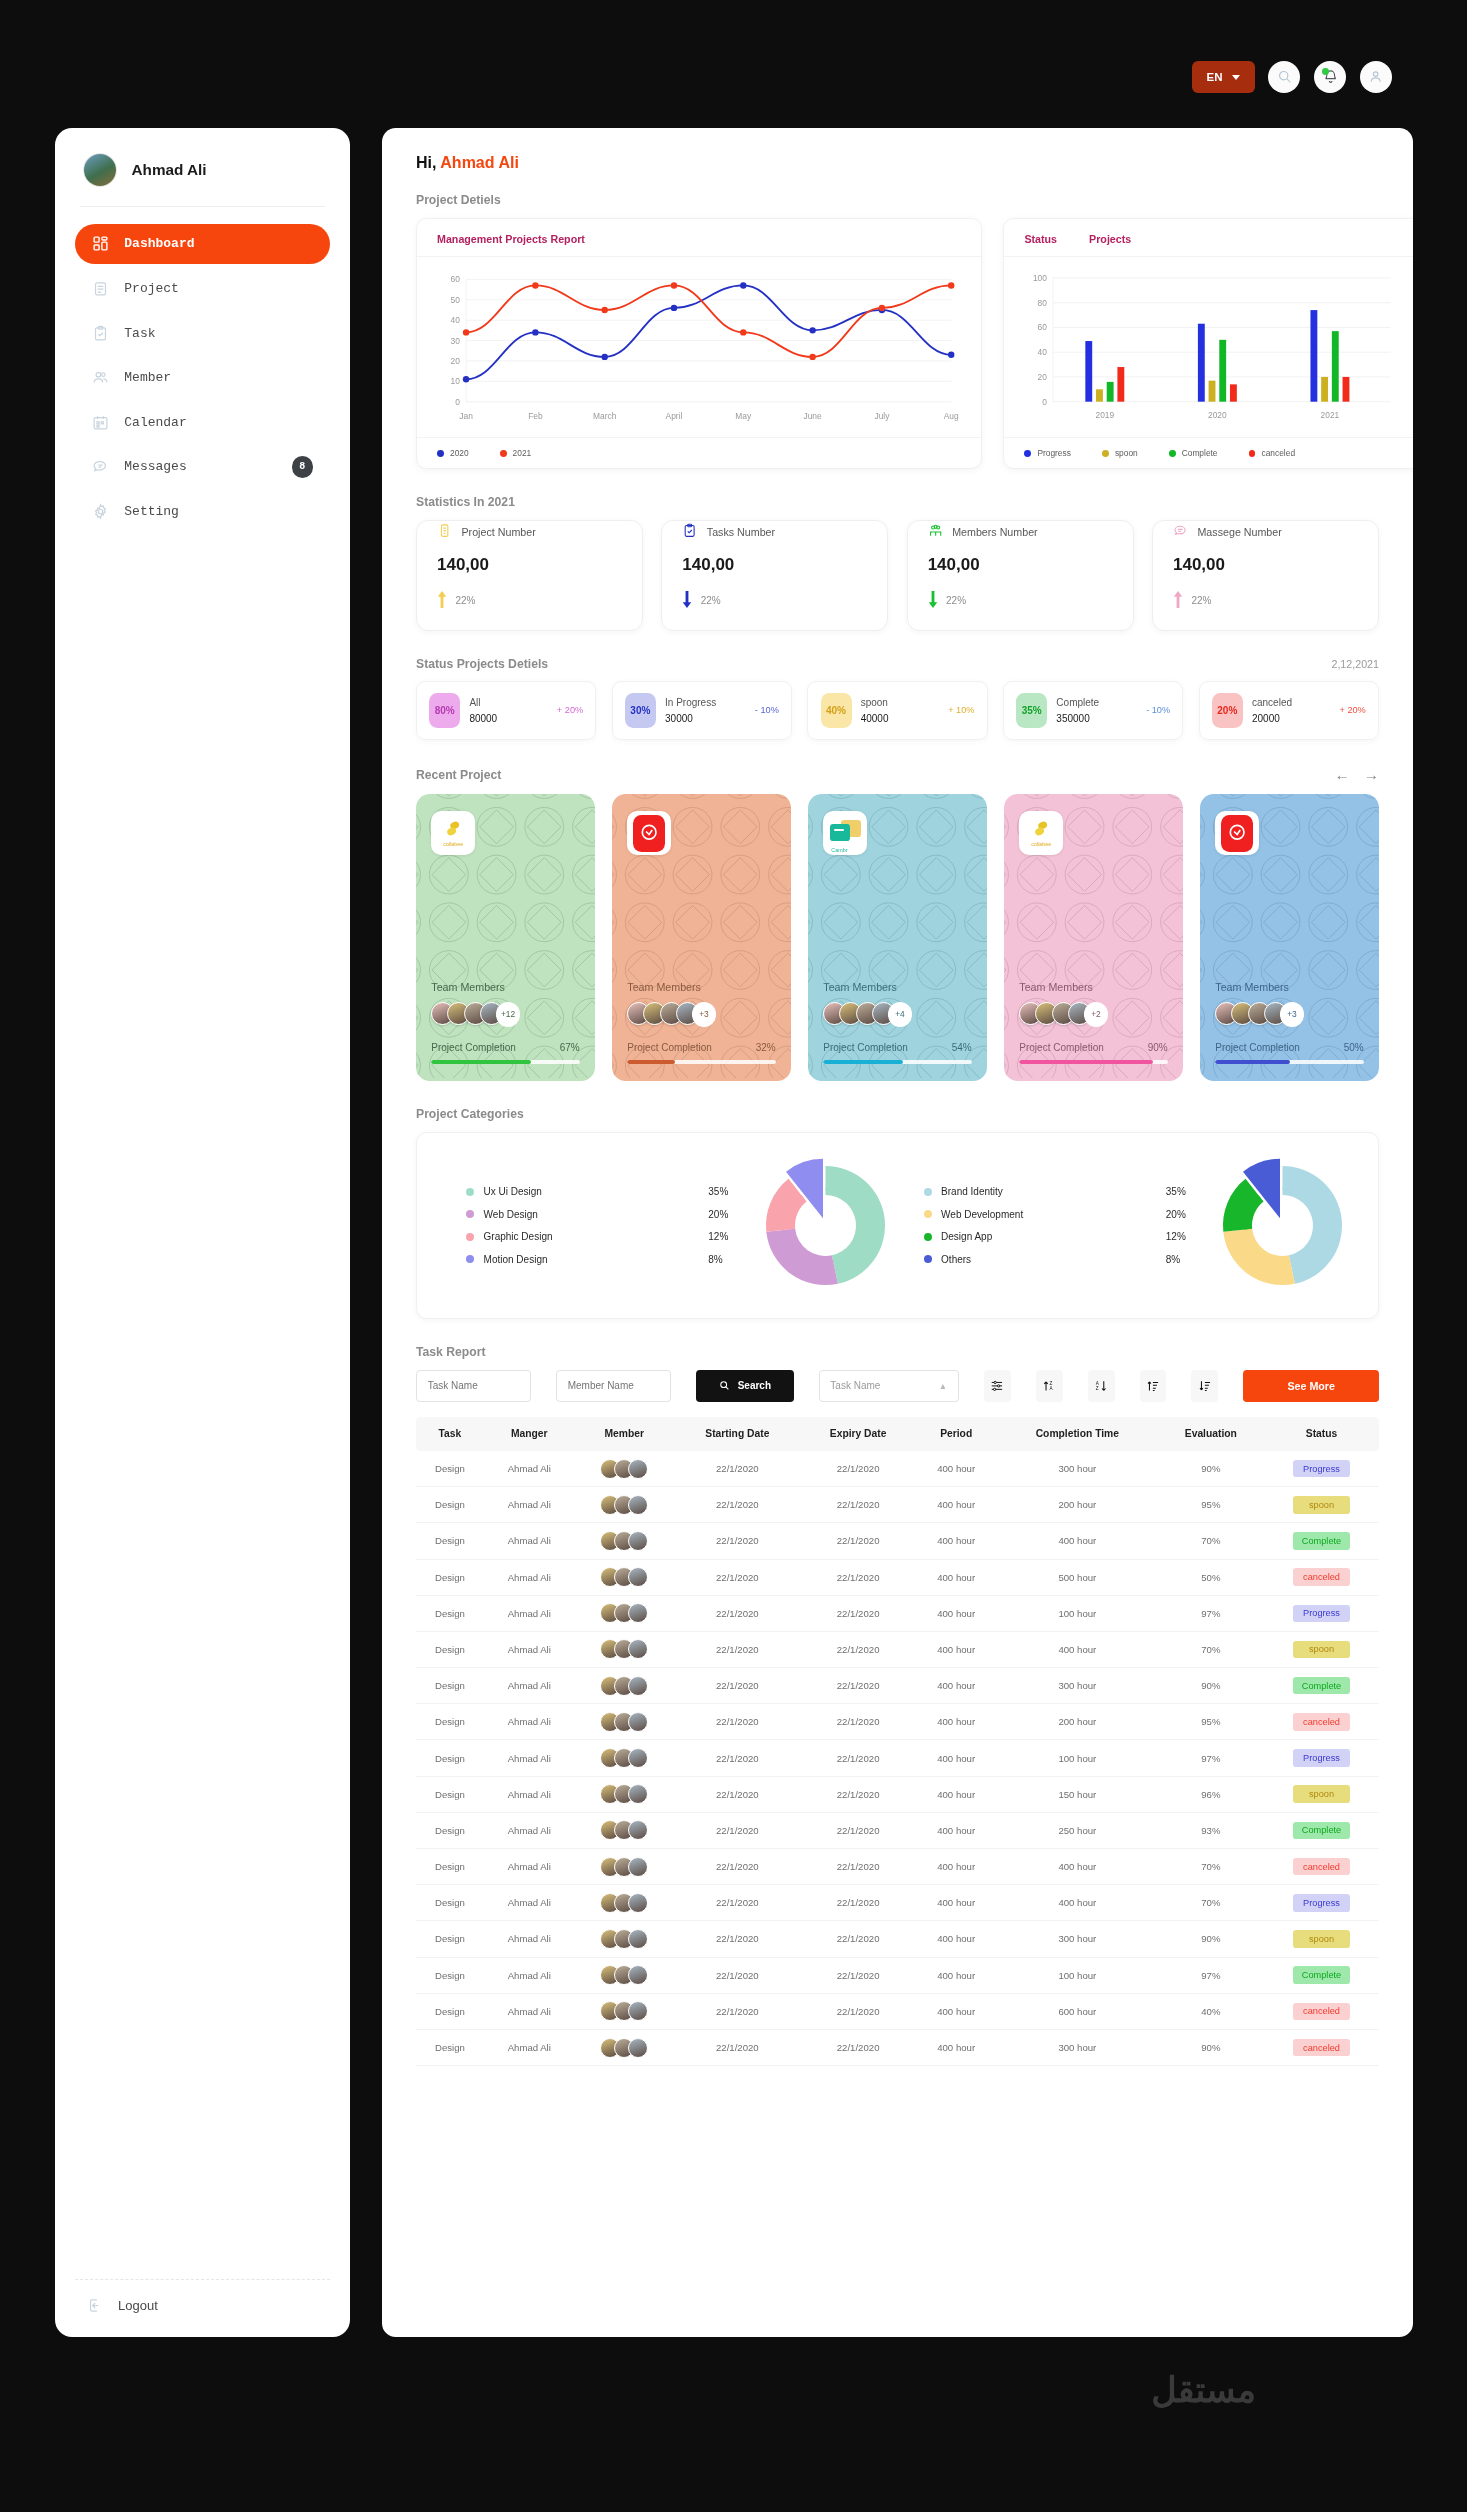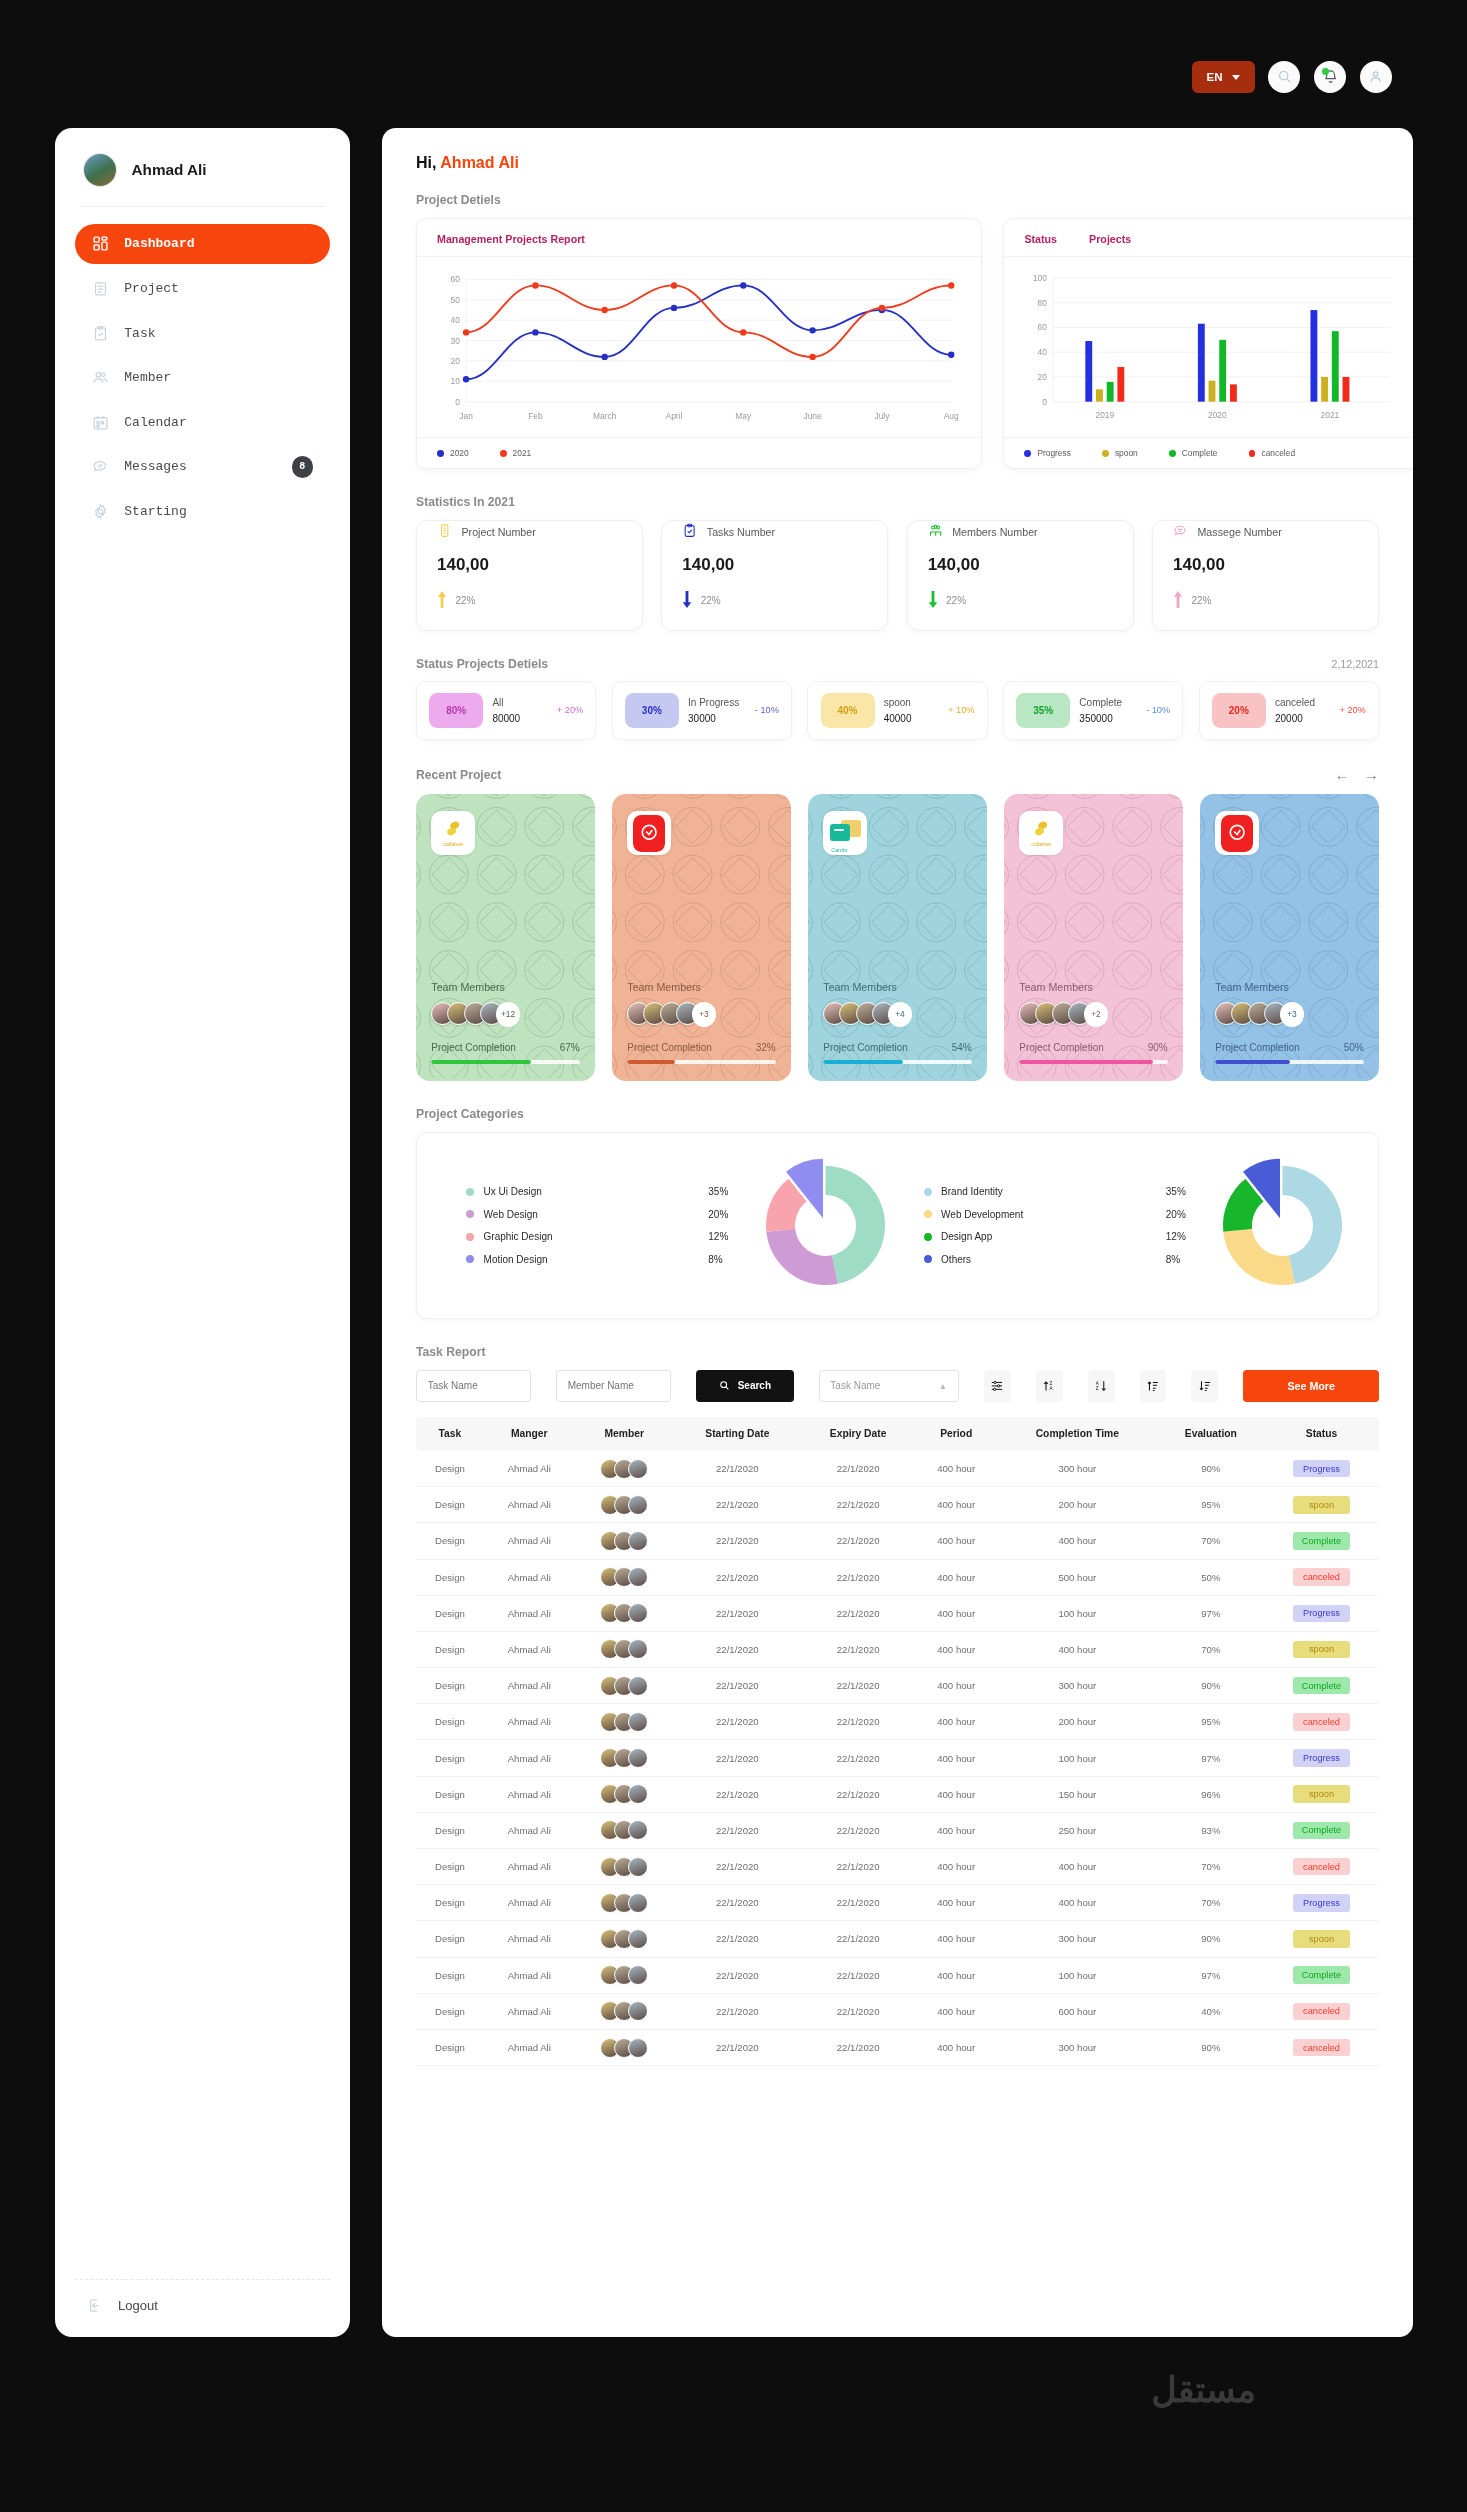--- a/index.html
+++ b/index.html
@@ -258,7 +258,7 @@
               <path d="M12 2.5l1.4 2.3 2.6-.5.5 2.6 2.3 1.4-1.3 2.3 1.3 2.3-2.3 1.4-.5 2.6-2.6-.5L12 21.5l-1.4-2.3-2.6.5-.5-2.6-2.3-1.4 1.3-2.3-1.3-2.3 2.3-1.4.5-2.6 2.6.5z"></path>
             </svg>
           </span>
-        <span>Starting</span>
+        <span>Setting</span>
       </div>
     </div>
 

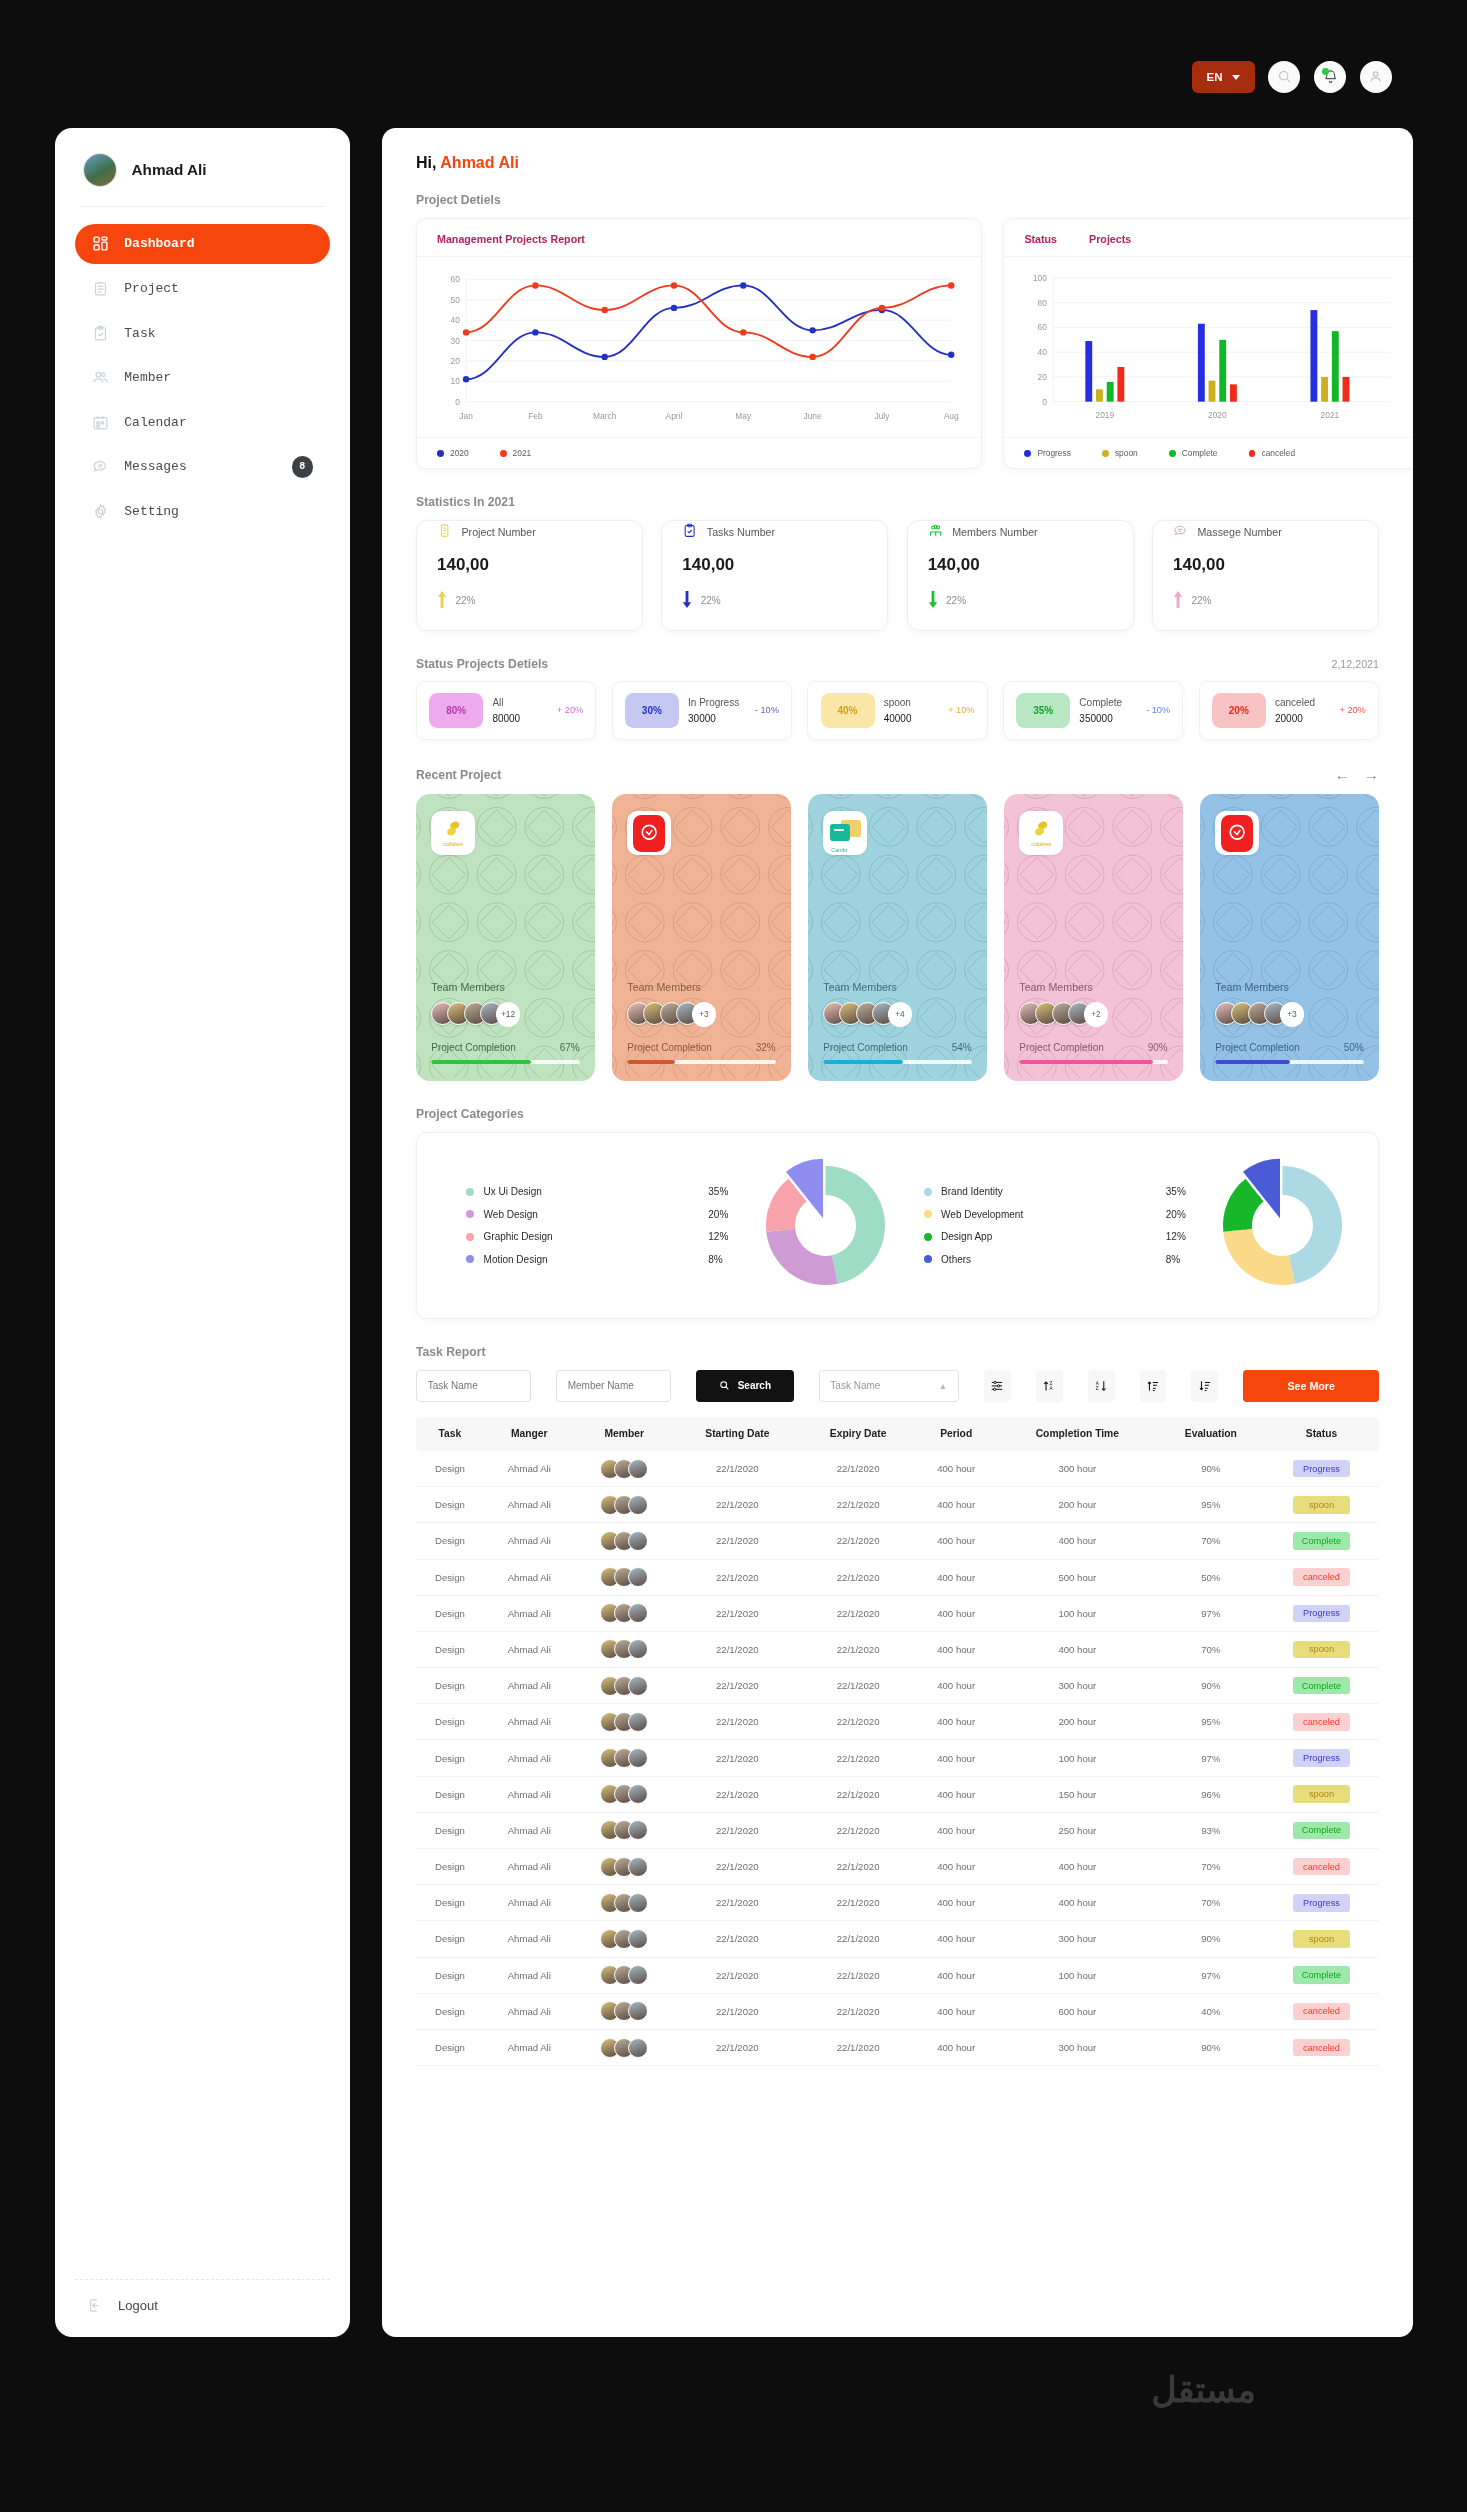--- a/index.html
+++ b/index.html
@@ -87,7 +87,7 @@
   
   .status-row { display: flex; gap: 15.3px; margin-bottom: 26px; }
   .status-card { flex: 1; border: 0.8px solid #f0f0f0; border-radius: 9.2px; padding: 10.7px 12.2px; display: flex; align-items: center; gap: 9.2px; box-shadow: 0 1.5px 6.1px rgba(0,0,0,.035); }
-  .st-badge { width: 54px; height: 35px; border-radius: 8.4px; display: flex; align-items: center; justify-content: center; font-size: 10px; font-weight: 700; flex-shrink: 0; }
+  .st-badge { width: 31px; height: 35px; border-radius: 8.4px; display: flex; align-items: center; justify-content: center; font-size: 10px; font-weight: 700; flex-shrink: 0; }
   .st-mid { flex: 1; min-width: 0; }
   .st-name { font-size: 10px; color: #555; margin-bottom: 5.4px; white-space: nowrap; }
   .st-num { font-size: 10px; color: #1a1a1a; }

